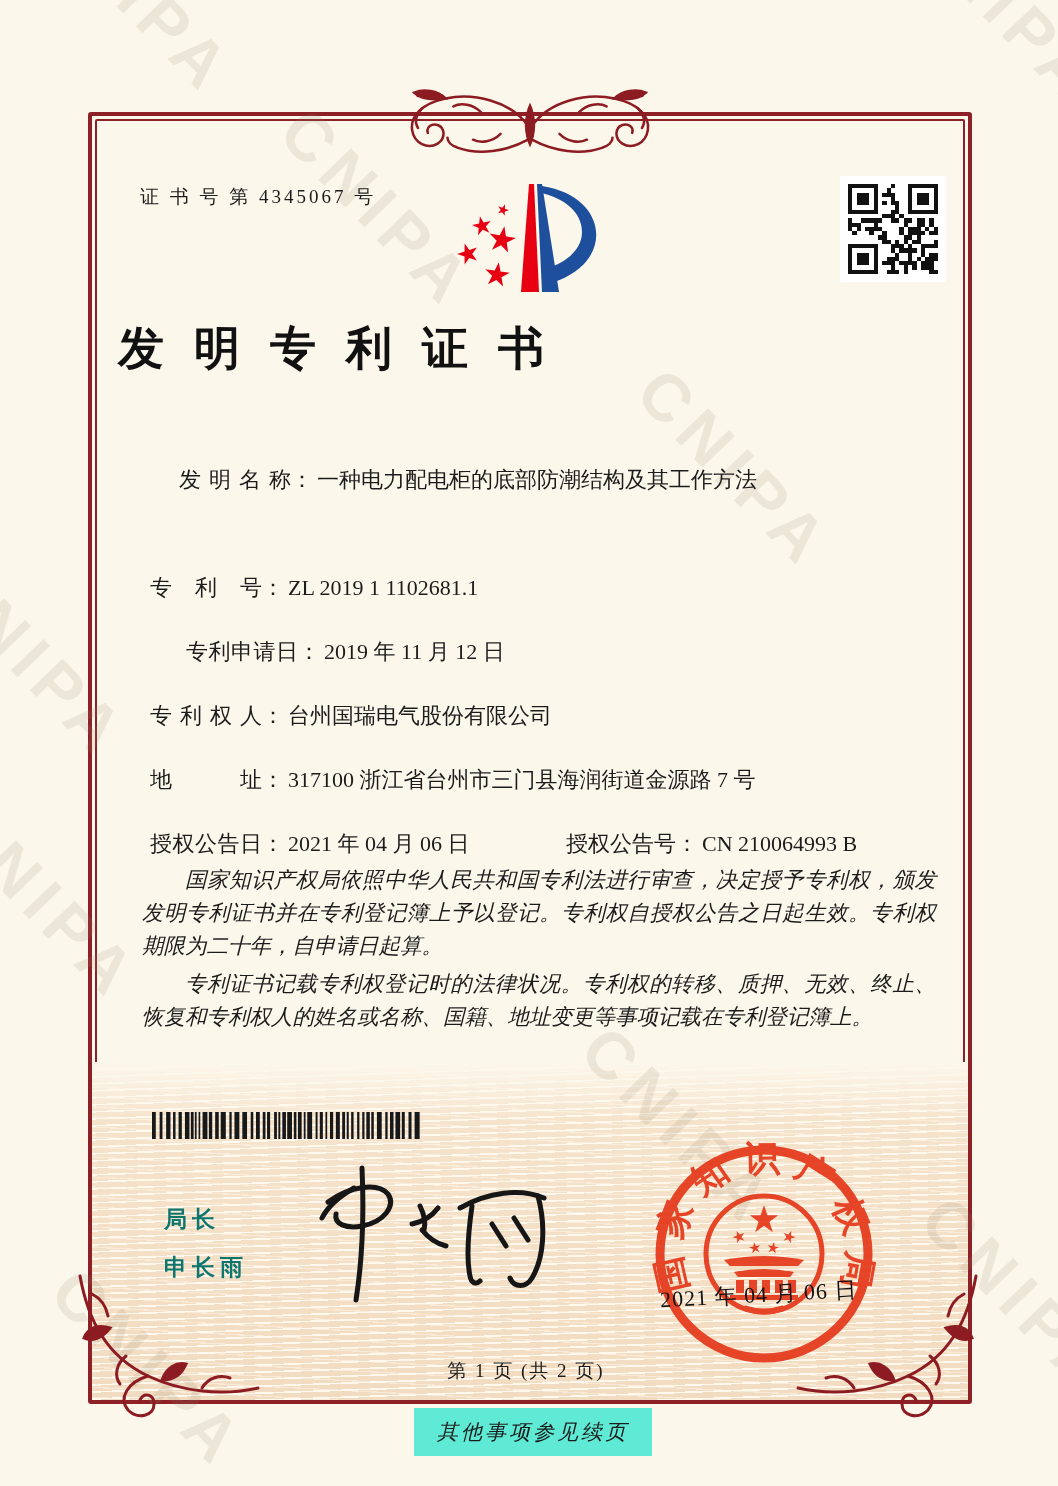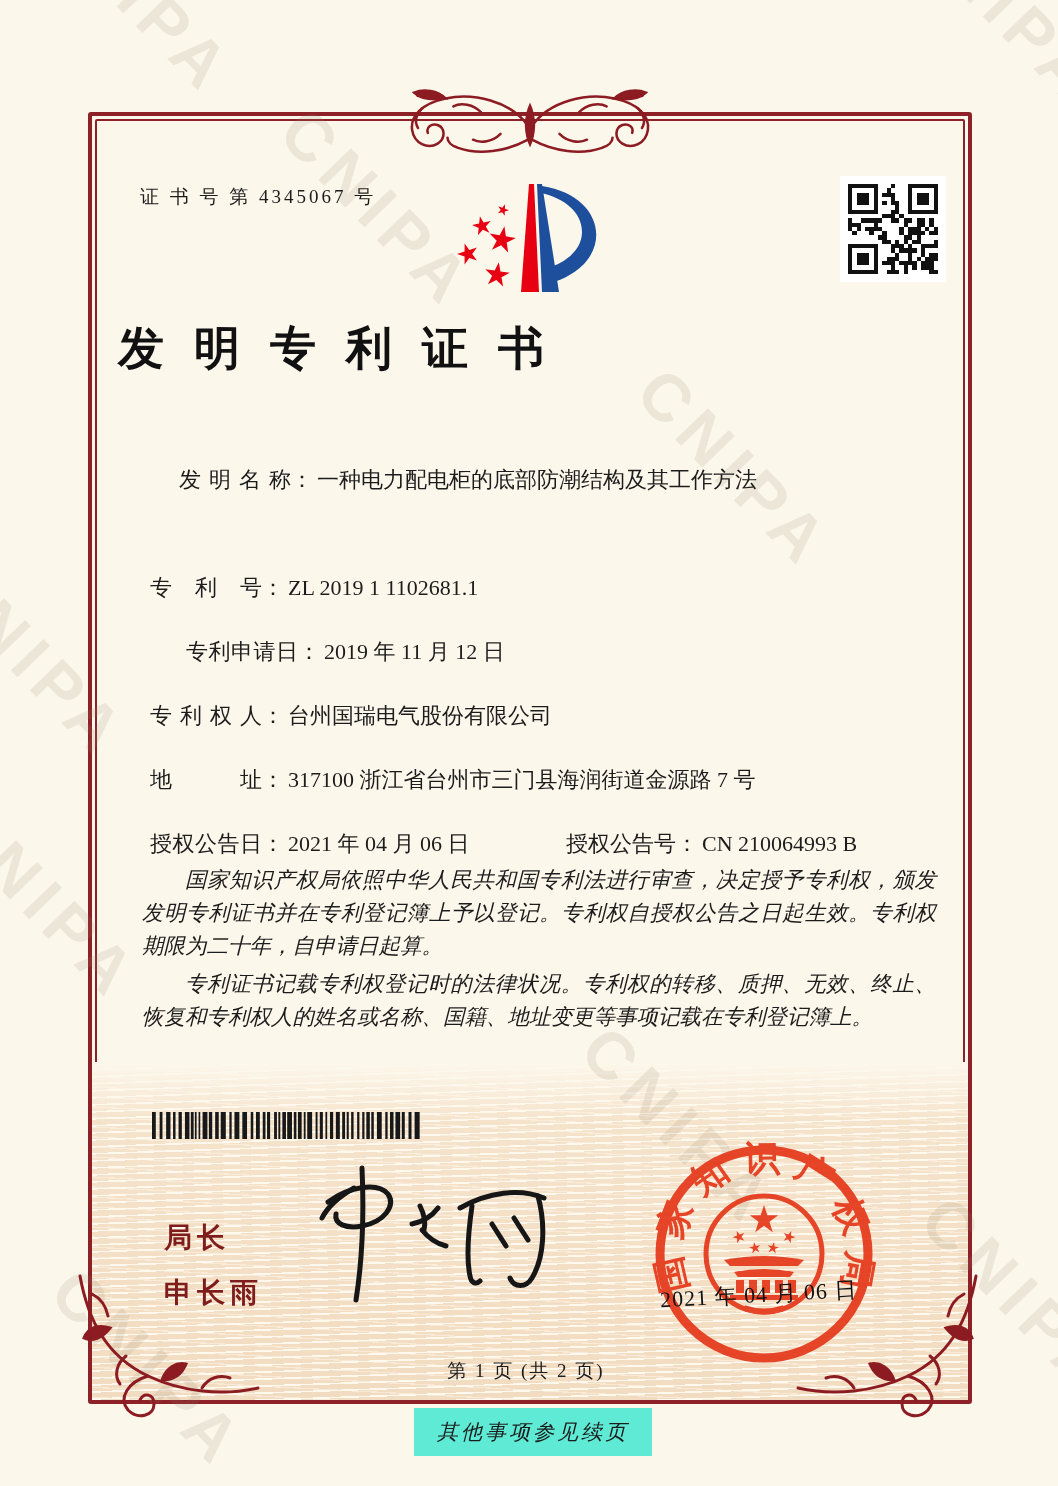--- a/index.html
+++ b/index.html
@@ -74,8 +74,8 @@
   .barcode{position:absolute; z-index:3; left:152px; top:1112px;}
   .signer{
     position:absolute; z-index:3; left:164px; top:1204px;
-    font-family:"Liberation Sans", sans-serif; font-size:28px; font-weight:600;
-    letter-spacing:5px; color:#7f1d1d;margin-top:15px;
+    font-family:"Liberation Sans", sans-serif; font-size:23px; font-weight:600;
+    letter-spacing:5px; color:#0f766e;
   }
   .signer div{margin-bottom:17px;}
   .signature{position:absolute; z-index:4; left:292px; top:1162px;}

